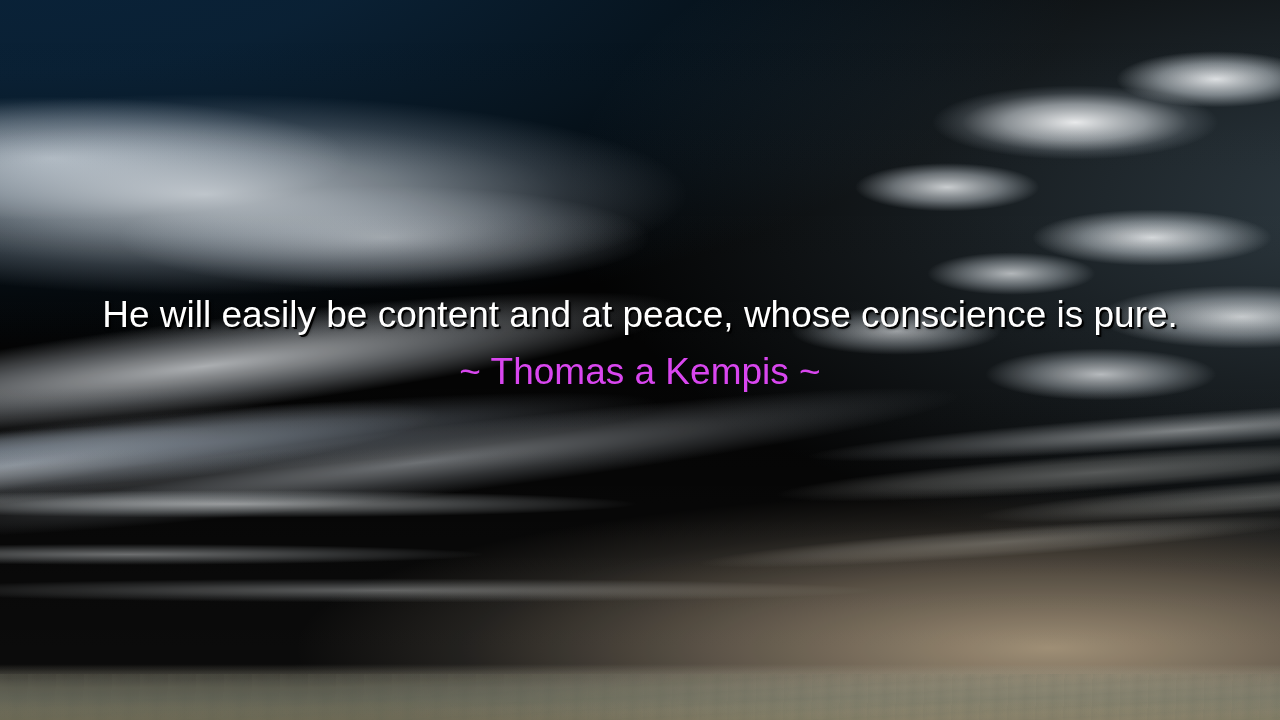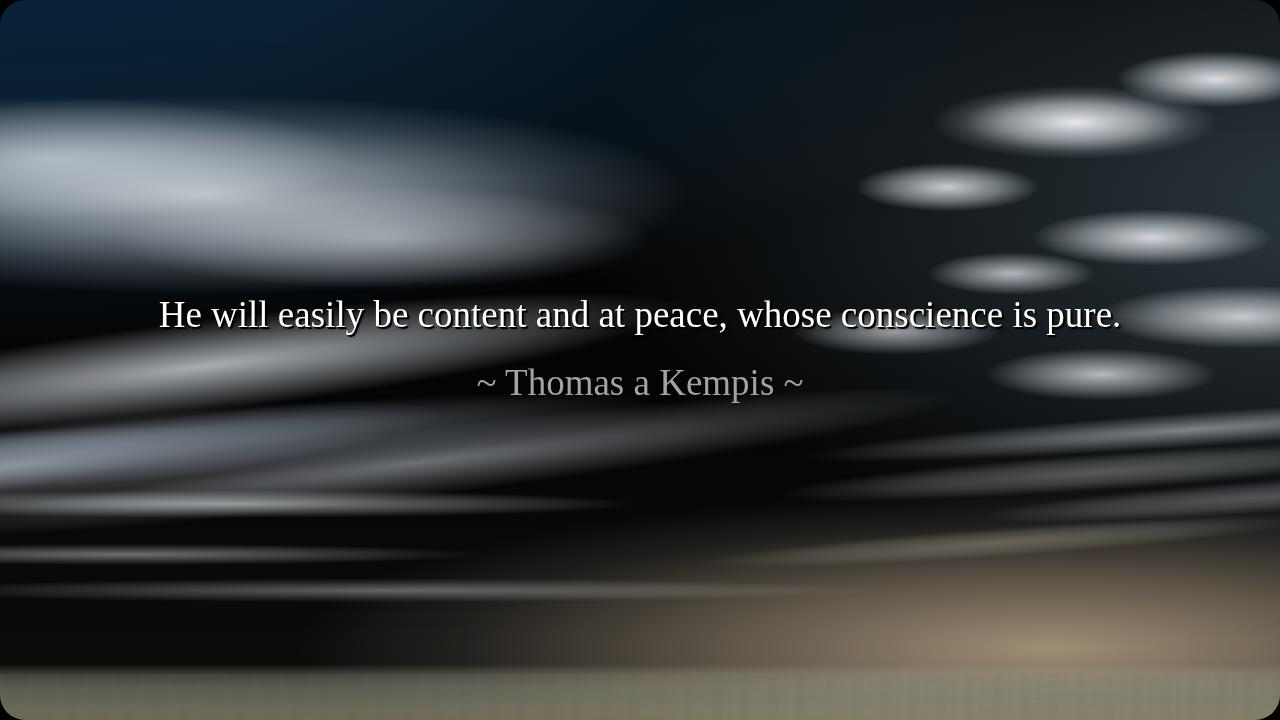--- a/index.html
+++ b/index.html
@@ -16,8 +16,7 @@
     width: 1280px;
     height: 720px;
     overflow: hidden;
-    font-family: Liberation Serif, serif;
-    border-radius: 25px;
+    font-family: Liberation Sans, sans-serif;
   }
 
   

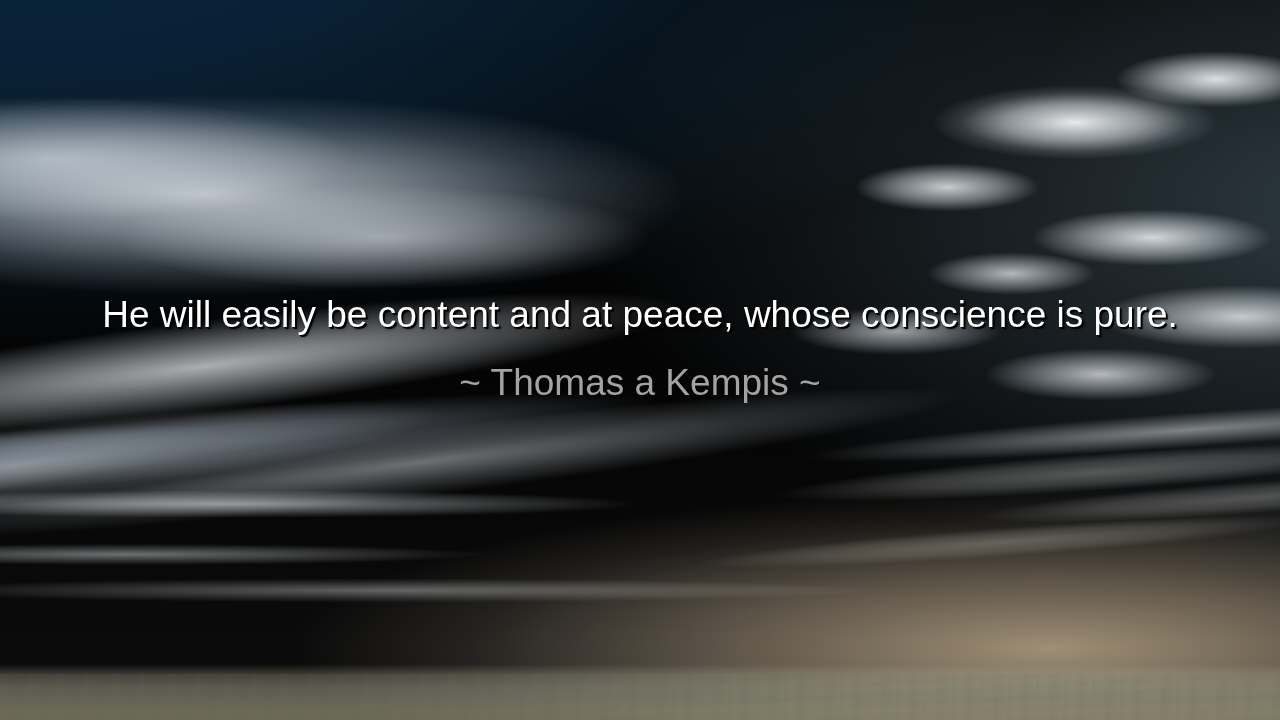--- a/index.html
+++ b/index.html
@@ -270,10 +270,10 @@
   }
 
   #quote-attribution {
-    margin-top: 22px;
+    margin-top: 11px;
     font-size: 37px;
     line-height: 44px;
-    color: #a3a3a3;
+    color: #d946ef;
     font-weight: normal;
     text-shadow: none;
   }

